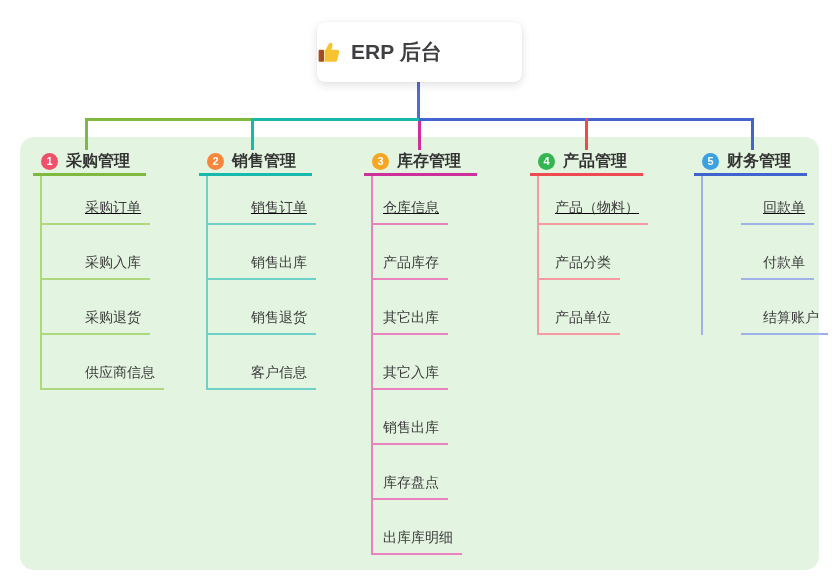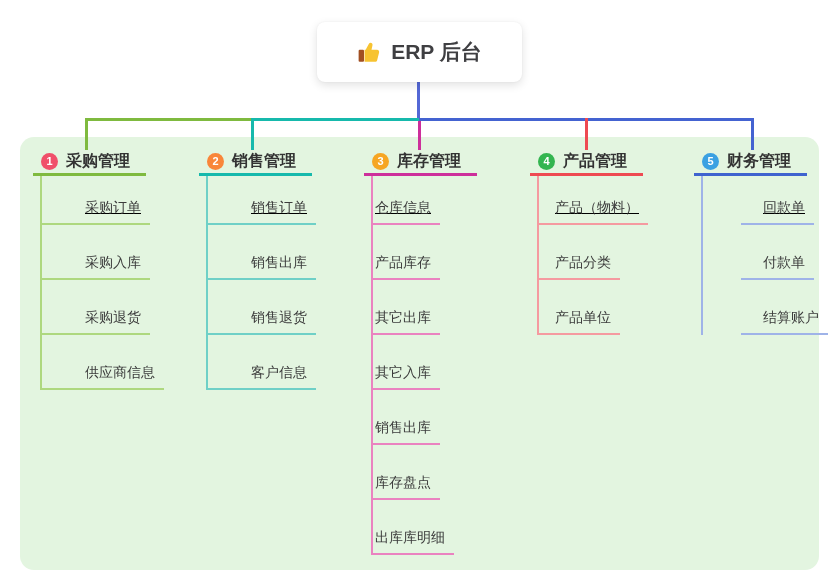--- a/index.html
+++ b/index.html
@@ -19,7 +19,7 @@
     position:absolute;left:317px;top:22px;width:205px;height:60px;
     background:#ffffff;border-radius:8px;
     box-shadow:0 3px 10px rgba(0,0,0,.12),0 0 2px rgba(0,0,0,.06);
-    display:flex;align-items:center;justify-content:center;gap:8px;
+    display:flex;align-items:center;gap:8px;
     font-size:21px;font-weight:600;color:#3f3f42;
   }
   .root-card svg{display:block;}

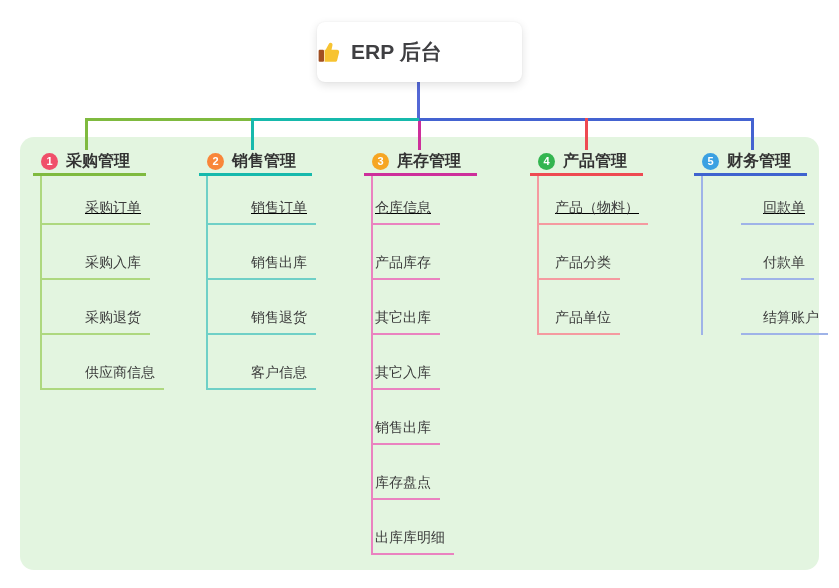--- a/index.html
+++ b/index.html
@@ -67,7 +67,7 @@
   .b3 .header{border-bottom-color:#cd2f9b}
   .b3 .badge{background:#f6a623}
   .b3 .children,.b3 .child-label{border-color:#ea82c0}
-  .b3 .child-label{padding-left:2px;}
+  .b3 .child-label{padding-left:10px;}
   .b4 .header{border-bottom-color:#ee4a52}
   .b4 .badge{background:#33b550}
   .b4 .children,.b4 .child-label{border-color:#f59aa0}

